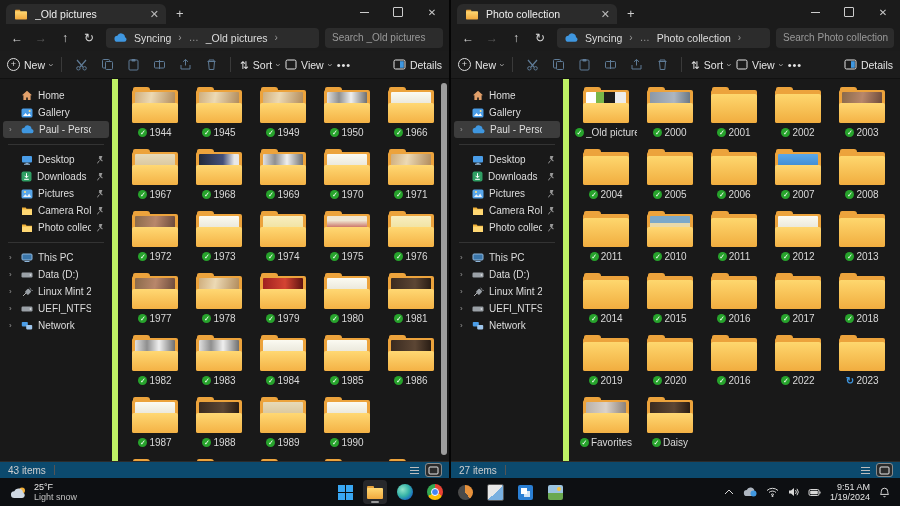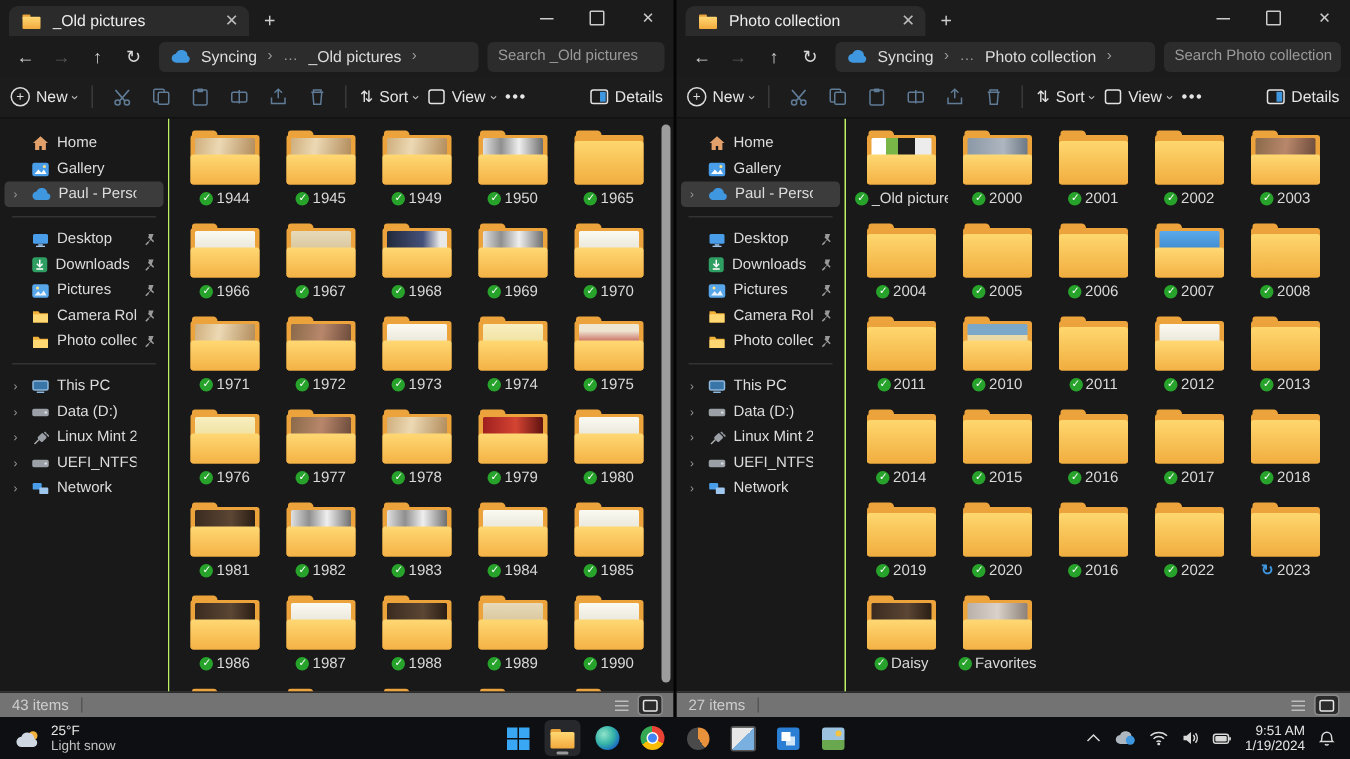--- a/index.html
+++ b/index.html
@@ -33,7 +33,7 @@
   .spacer{flex:1;}
   
   .wbody{flex:1;display:flex;overflow:hidden;position:relative;}
-  .sidebar{width:112px;flex:none;border-right:1px solid #bef264;padding-top:8px;overflow:hidden;font-size:10px;color:#ddd;}
+  .sidebar{width:112px;flex:none;border-right:6px solid #bef264;padding-top:8px;overflow:hidden;font-size:10px;color:#ddd;}
   .sitem{height:17px;display:flex;align-items:center;gap:5px;padding:0 4px 0 6px;margin:0 3px;border-radius:3px;}
   .sitem.sel{background:#3c3c3c;}
   .schev{width:7px;color:#9a9a9a;font-size:8px;flex:none;}

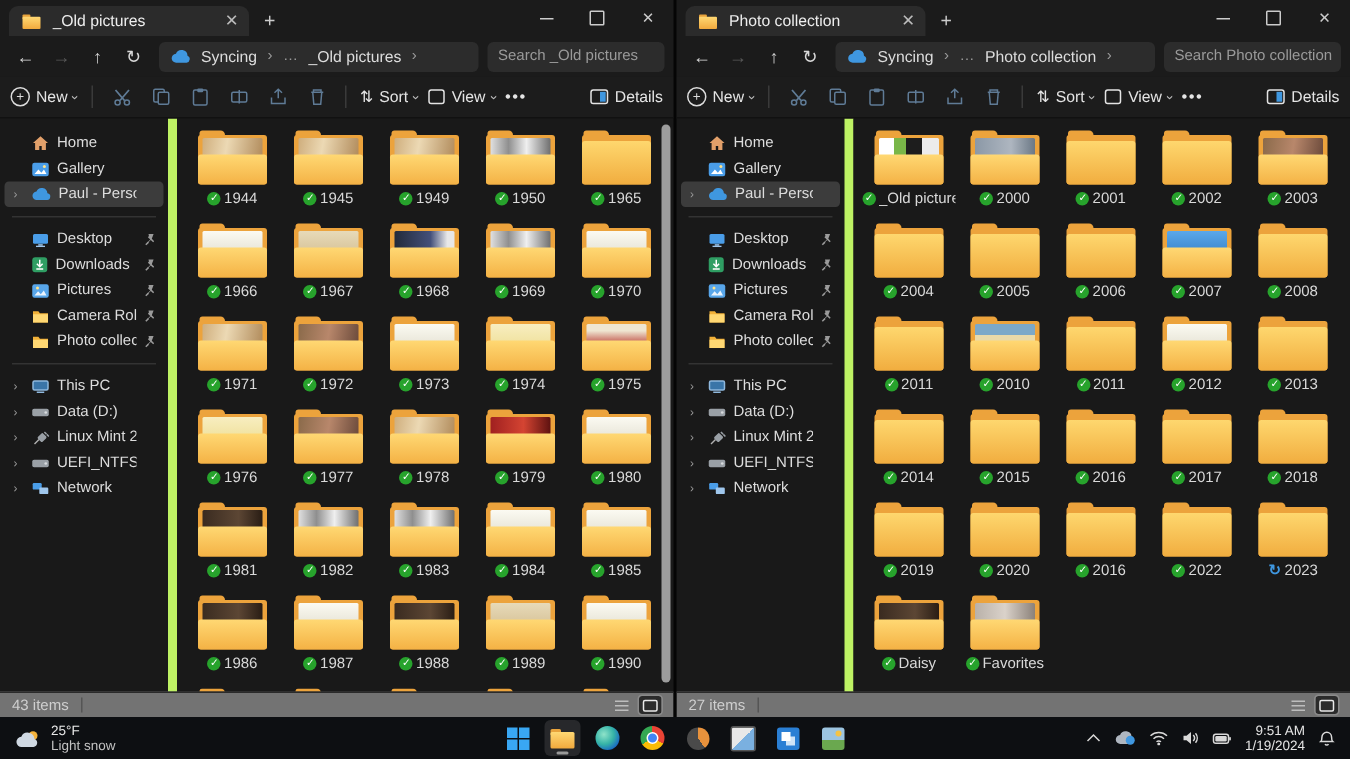--- a/index.html
+++ b/index.html
@@ -443,17 +443,6 @@
               </div>
             </div>
             <div class="fcell">
-              <div class="fold plain">
-                <div class="tabflap"></div>
-                <div class="fback"></div>
-                <div class="ffront"></div>
-              </div>
-              <div class="flabel">
-                <span class="badge"></span>
-                <span class="fname">1965</span>
-              </div>
-            </div>
-            <div class="fcell">
               <div class="fold">
                 <div class="tabflap"></div>
                 <div class="fback"></div>

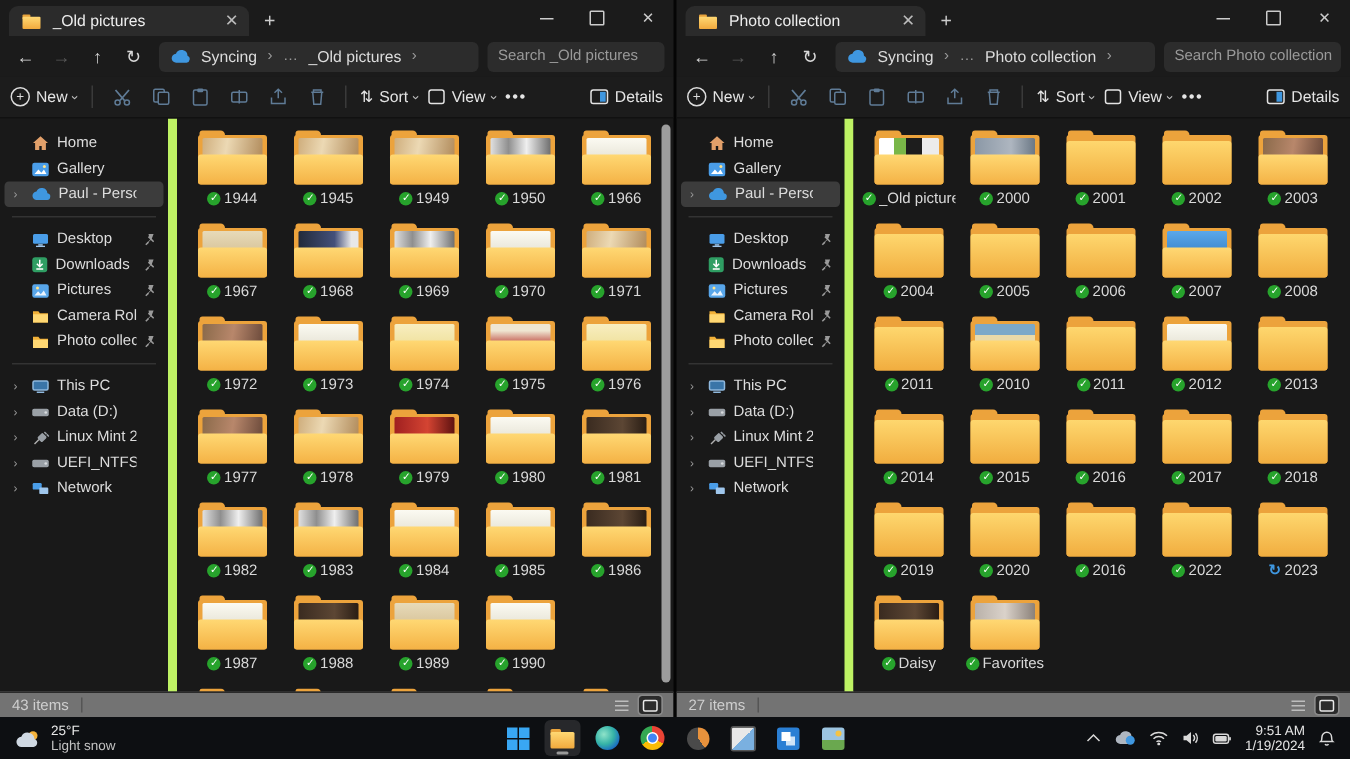--- a/index.html
+++ b/index.html
@@ -1344,24 +1344,24 @@
               <div class="fold">
                 <div class="tabflap"></div>
                 <div class="fback"></div>
+                <div class="fthumb t-gray"></div>
+                <div class="ffront"></div>
+              </div>
+              <div class="flabel">
+                <span class="badge"></span>
+                <span class="fname">Favorites</span>
+              </div>
+            </div>
+            <div class="fcell">
+              <div class="fold">
+                <div class="tabflap"></div>
+                <div class="fback"></div>
                 <div class="fthumb t-dark"></div>
                 <div class="ffront"></div>
               </div>
               <div class="flabel">
                 <span class="badge"></span>
                 <span class="fname">Daisy</span>
-              </div>
-            </div>
-            <div class="fcell">
-              <div class="fold">
-                <div class="tabflap"></div>
-                <div class="fback"></div>
-                <div class="fthumb t-gray"></div>
-                <div class="ffront"></div>
-              </div>
-              <div class="flabel">
-                <span class="badge"></span>
-                <span class="fname">Favorites</span>
               </div>
             </div>
           </div>

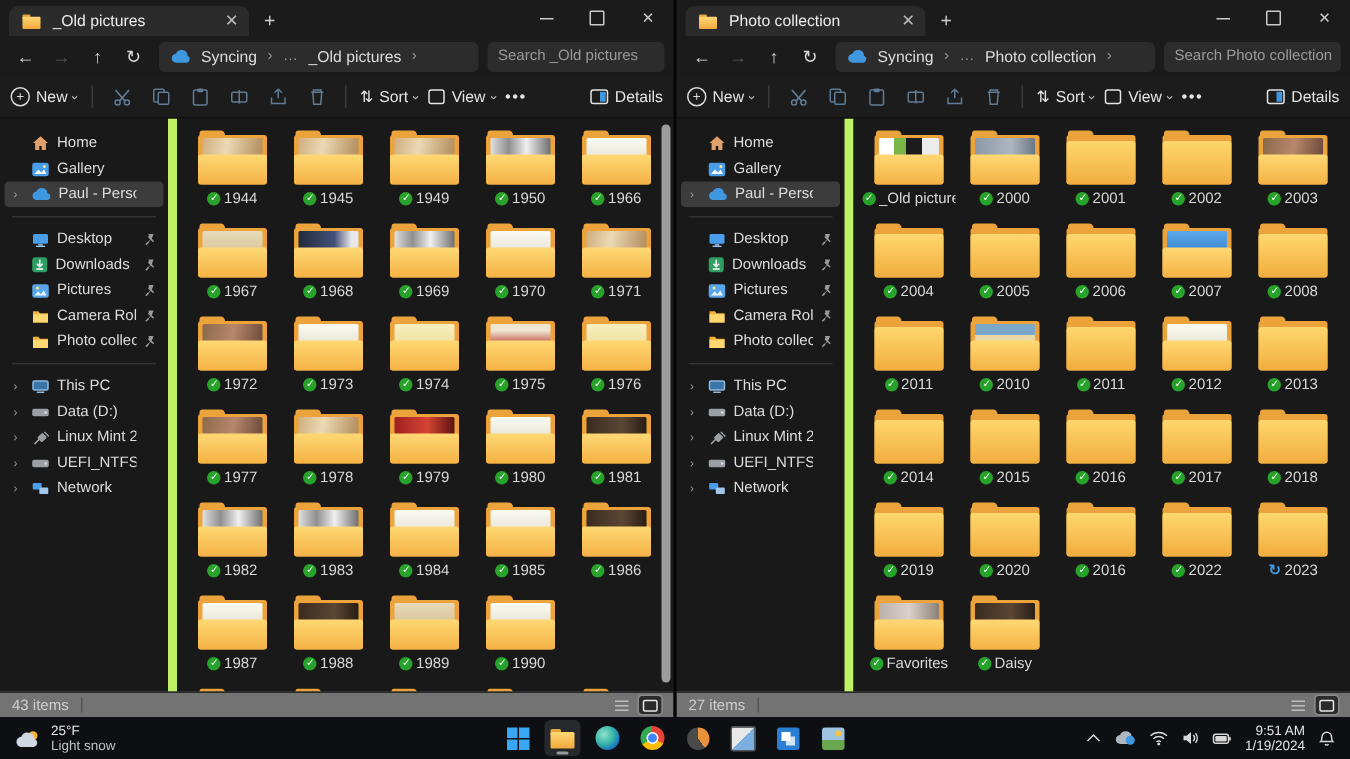--- a/index.html
+++ b/index.html
@@ -77,7 +77,7 @@
   .t-beach{background:linear-gradient(180deg,#7ba8c9 0 48%,#e9d9a9 48%);}
   .t-gray{background:linear-gradient(90deg,#b9b1a9,#dad2ca 50%,#8b8179);}
   
-  .statusbar{height:16px;flex:none;border-top:1px solid #2b2b2b;display:flex;align-items:center;padding:0 8px;font-size:10px;color:#cfcfcf;background:#737373;gap:8px;}
+  .statusbar{height:16px;flex:none;border-top:1px solid #2b2b2b;display:flex;align-items:center;padding:0 8px;font-size:10px;color:#cfcfcf;background:#0c4a6e;gap:8px;}
   .stdiv{width:1px;height:10px;background:#555;}
   .viewbtns{margin-left:auto;display:flex;gap:4px;align-items:center;}
   .vbtn{width:15px;height:12px;display:flex;align-items:center;justify-content:center;border-radius:2px;}

